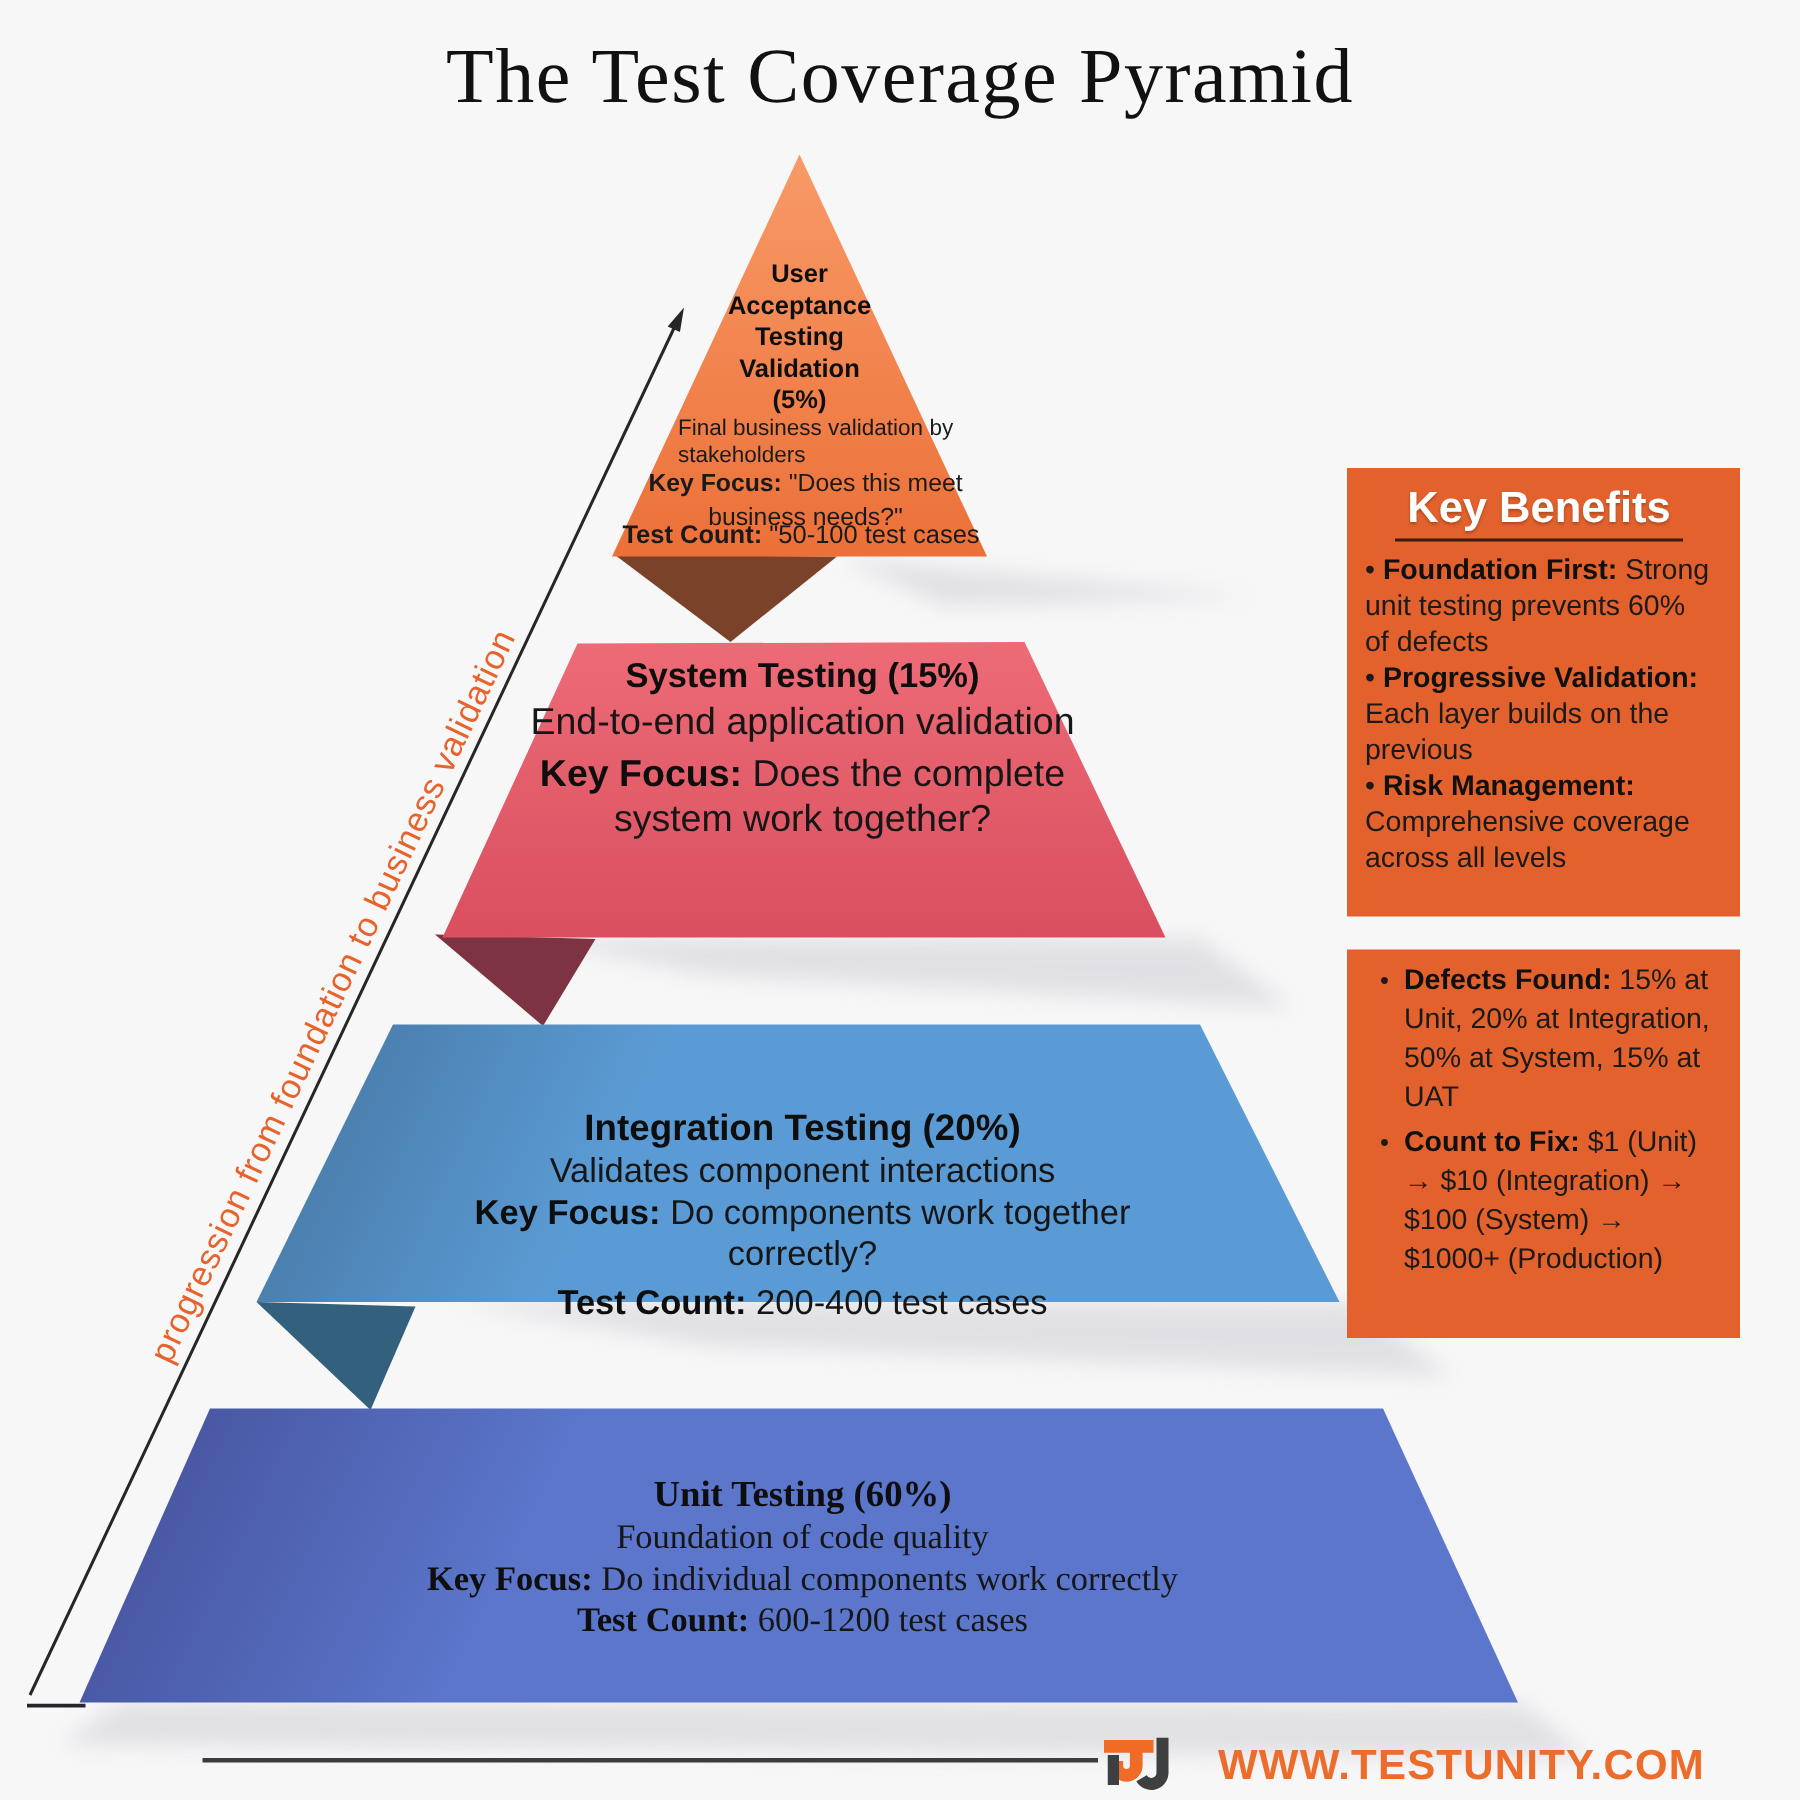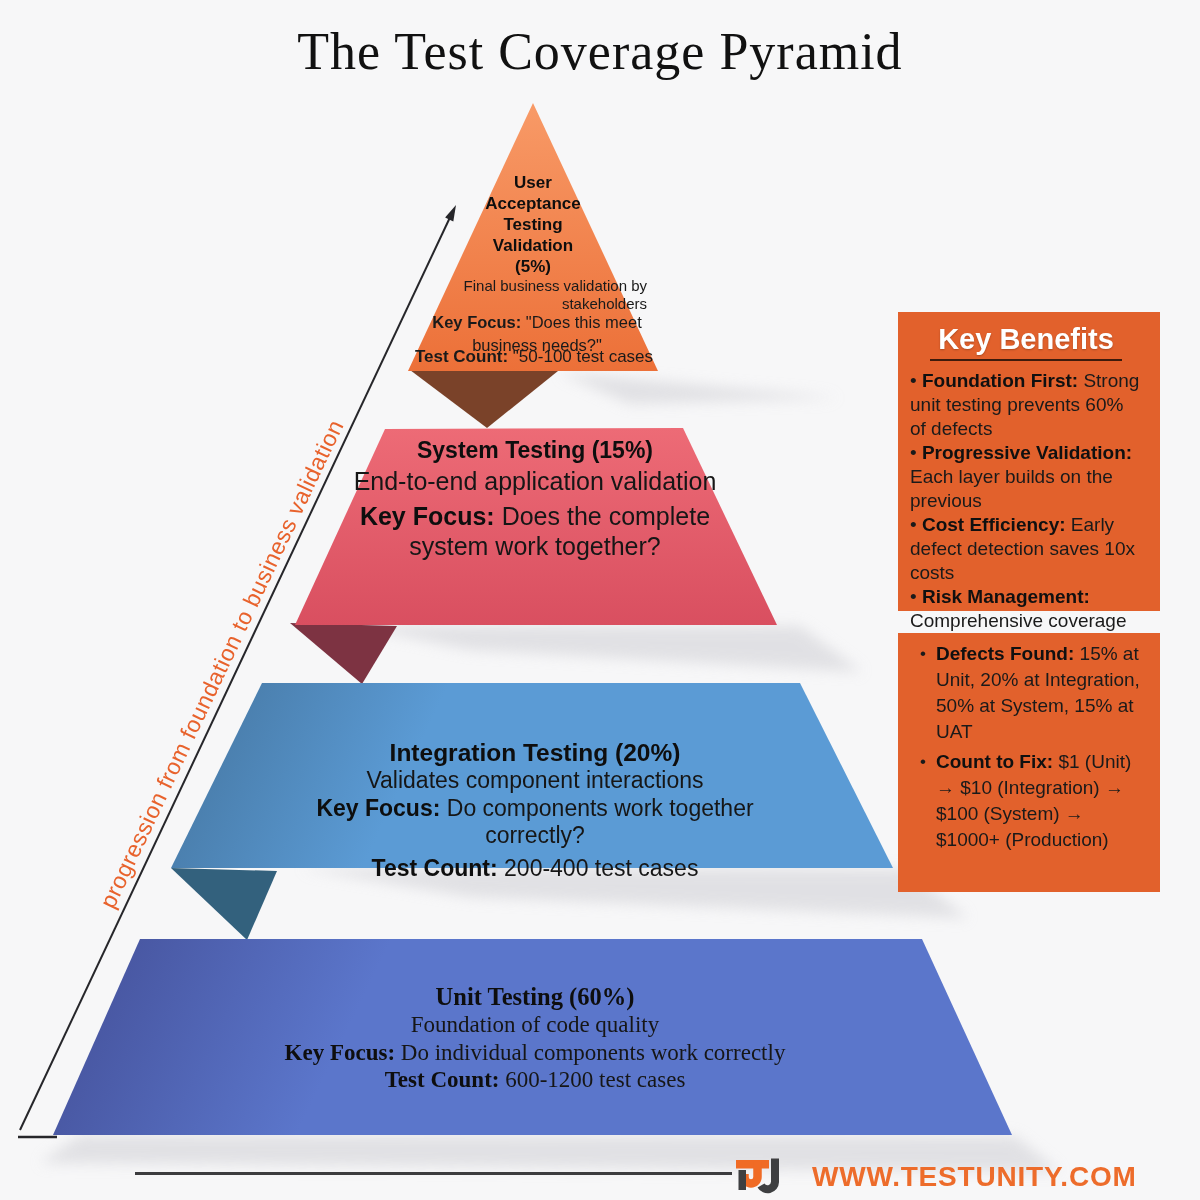--- a/index.html
+++ b/index.html
@@ -21,7 +21,7 @@
   .blk b{color:#0e0e0e;}
 
   .uat-hd{left:478px;top:172px;width:110px;font-size:17px;line-height:21px;font-weight:bold;text-align:center;color:#0e0e0e;position:absolute;}
-  .uat-desc{left:452px;top:277px;width:195px;font-size:15px;line-height:18px;text-align:right;position:absolute;color:#1a1a1a;}
+  .uat-desc{left:452px;top:277px;width:195px;font-size:15px;line-height:18px;text-align:left;position:absolute;color:#1a1a1a;}
   .uat-kf{left:424px;top:311px;width:226px;font-size:16.5px;line-height:23px;text-align:center;position:absolute;color:#1a1a1a;}
   .uat-tc{left:406px;top:347px;width:256px;font-size:17px;line-height:20px;text-align:center;position:absolute;color:#1a1a1a;}
 

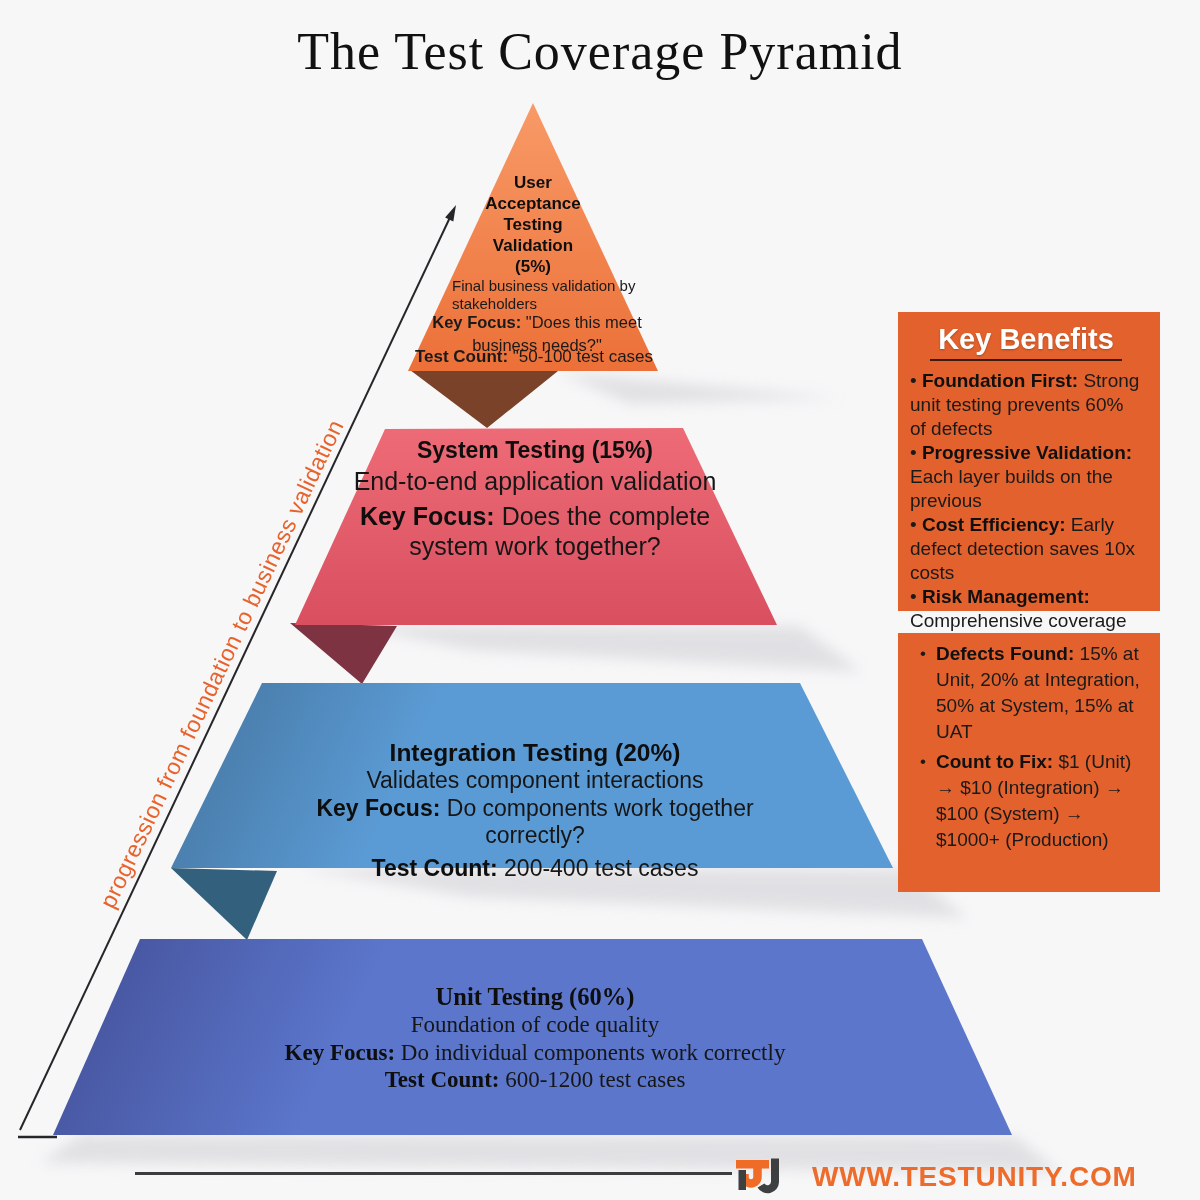--- a/index.html
+++ b/index.html
@@ -140,7 +140,6 @@
     <div class="panel-title"><span>Key Benefits</span></div>
     <p class="kb-item"><span>•</span> <b>Foundation First:</b> <span>Strong unit testing prevents 60% of defects</span></p>
     <p class="kb-item"><span>•</span> <b>Progressive Validation:</b> <span>Each layer builds on the previous</span></p>
-    <p class="kb-item"><span>•</span> <b>Cost Efficiency:</b> <span>Early defect detection saves 10x costs</span></p>
     <p class="kb-item"><span>•</span> <b>Risk Management:</b> <span>Comprehensive coverage across all levels</span></p>
   </div>
 

